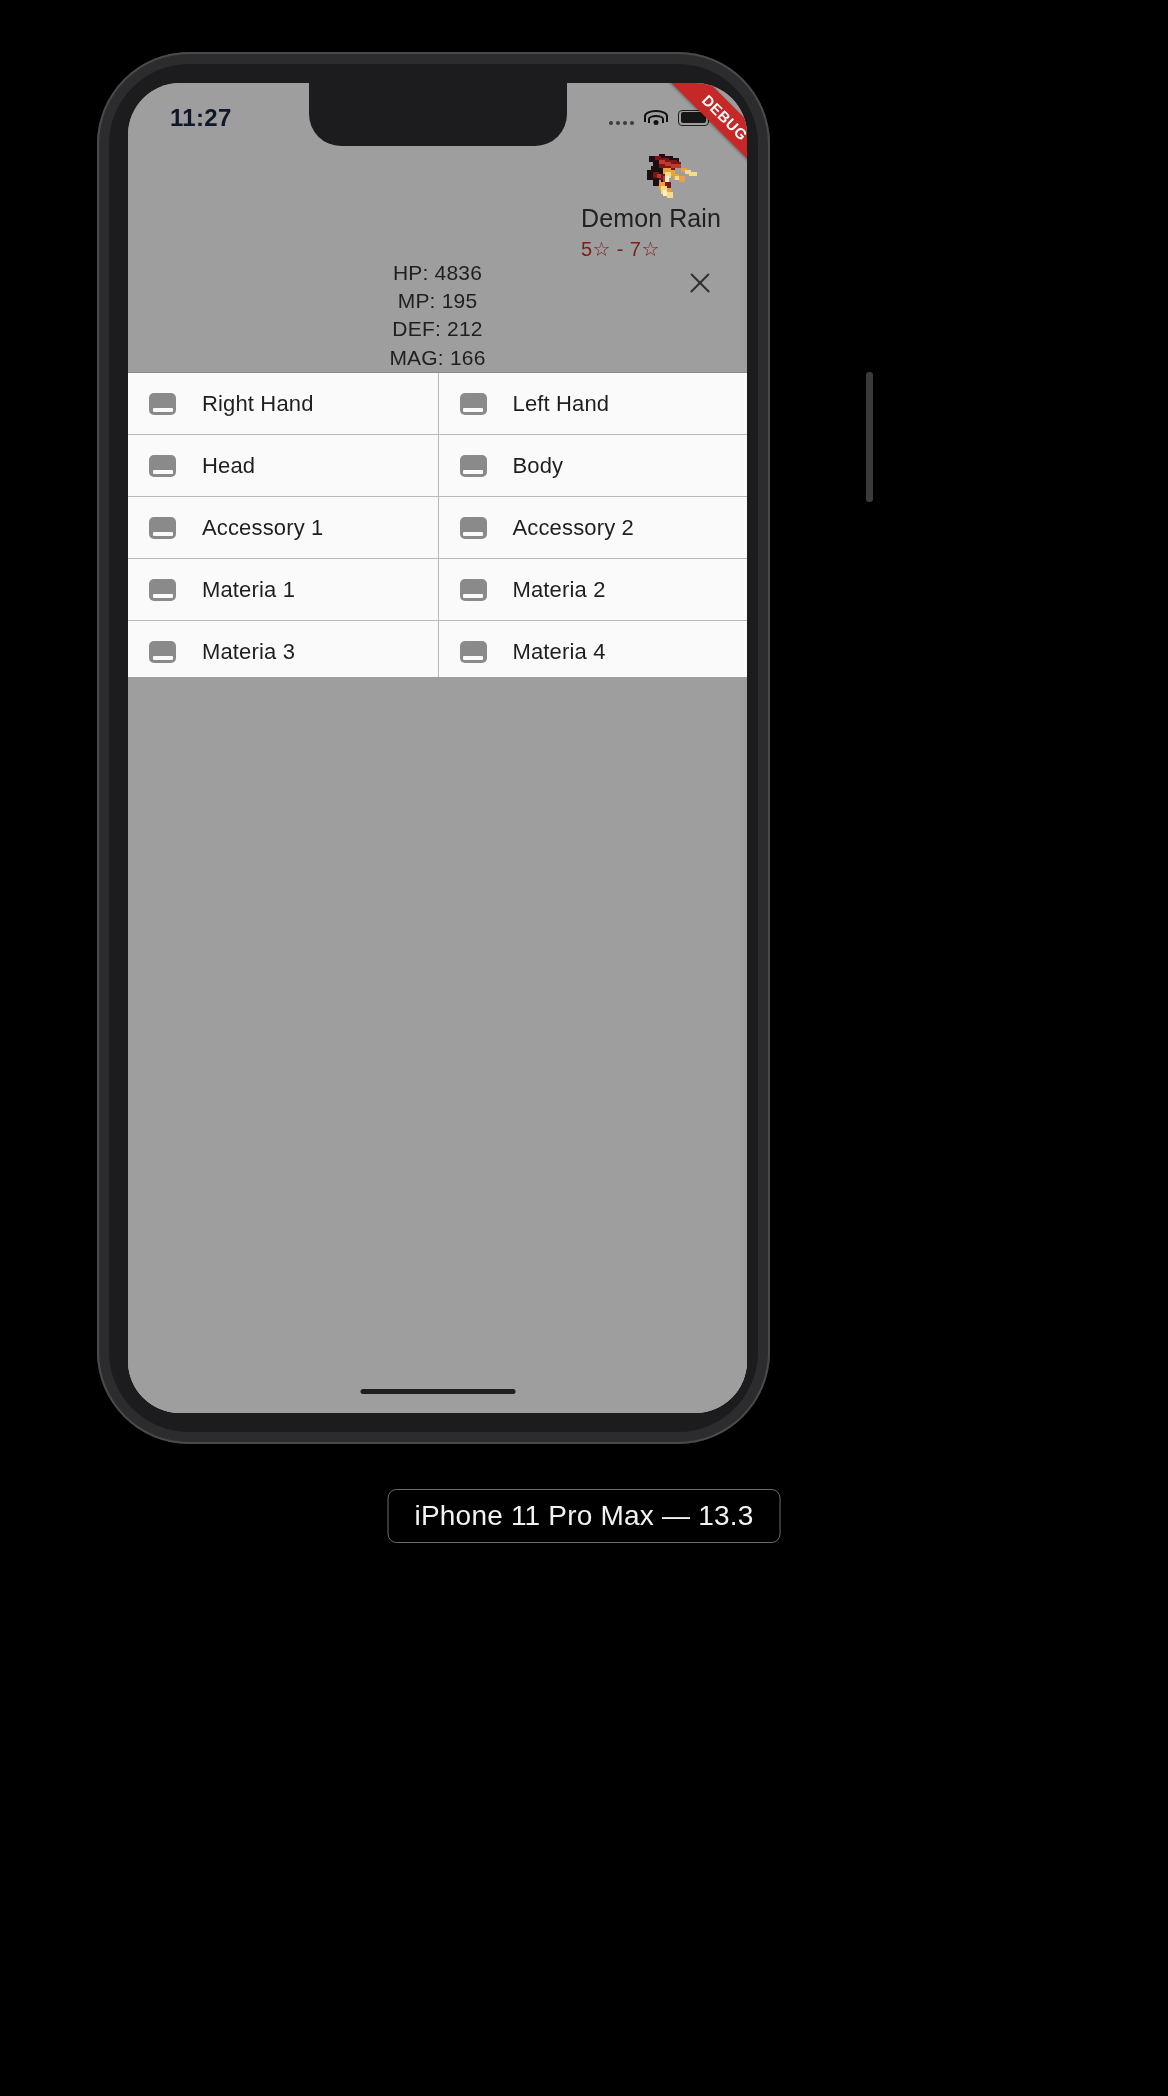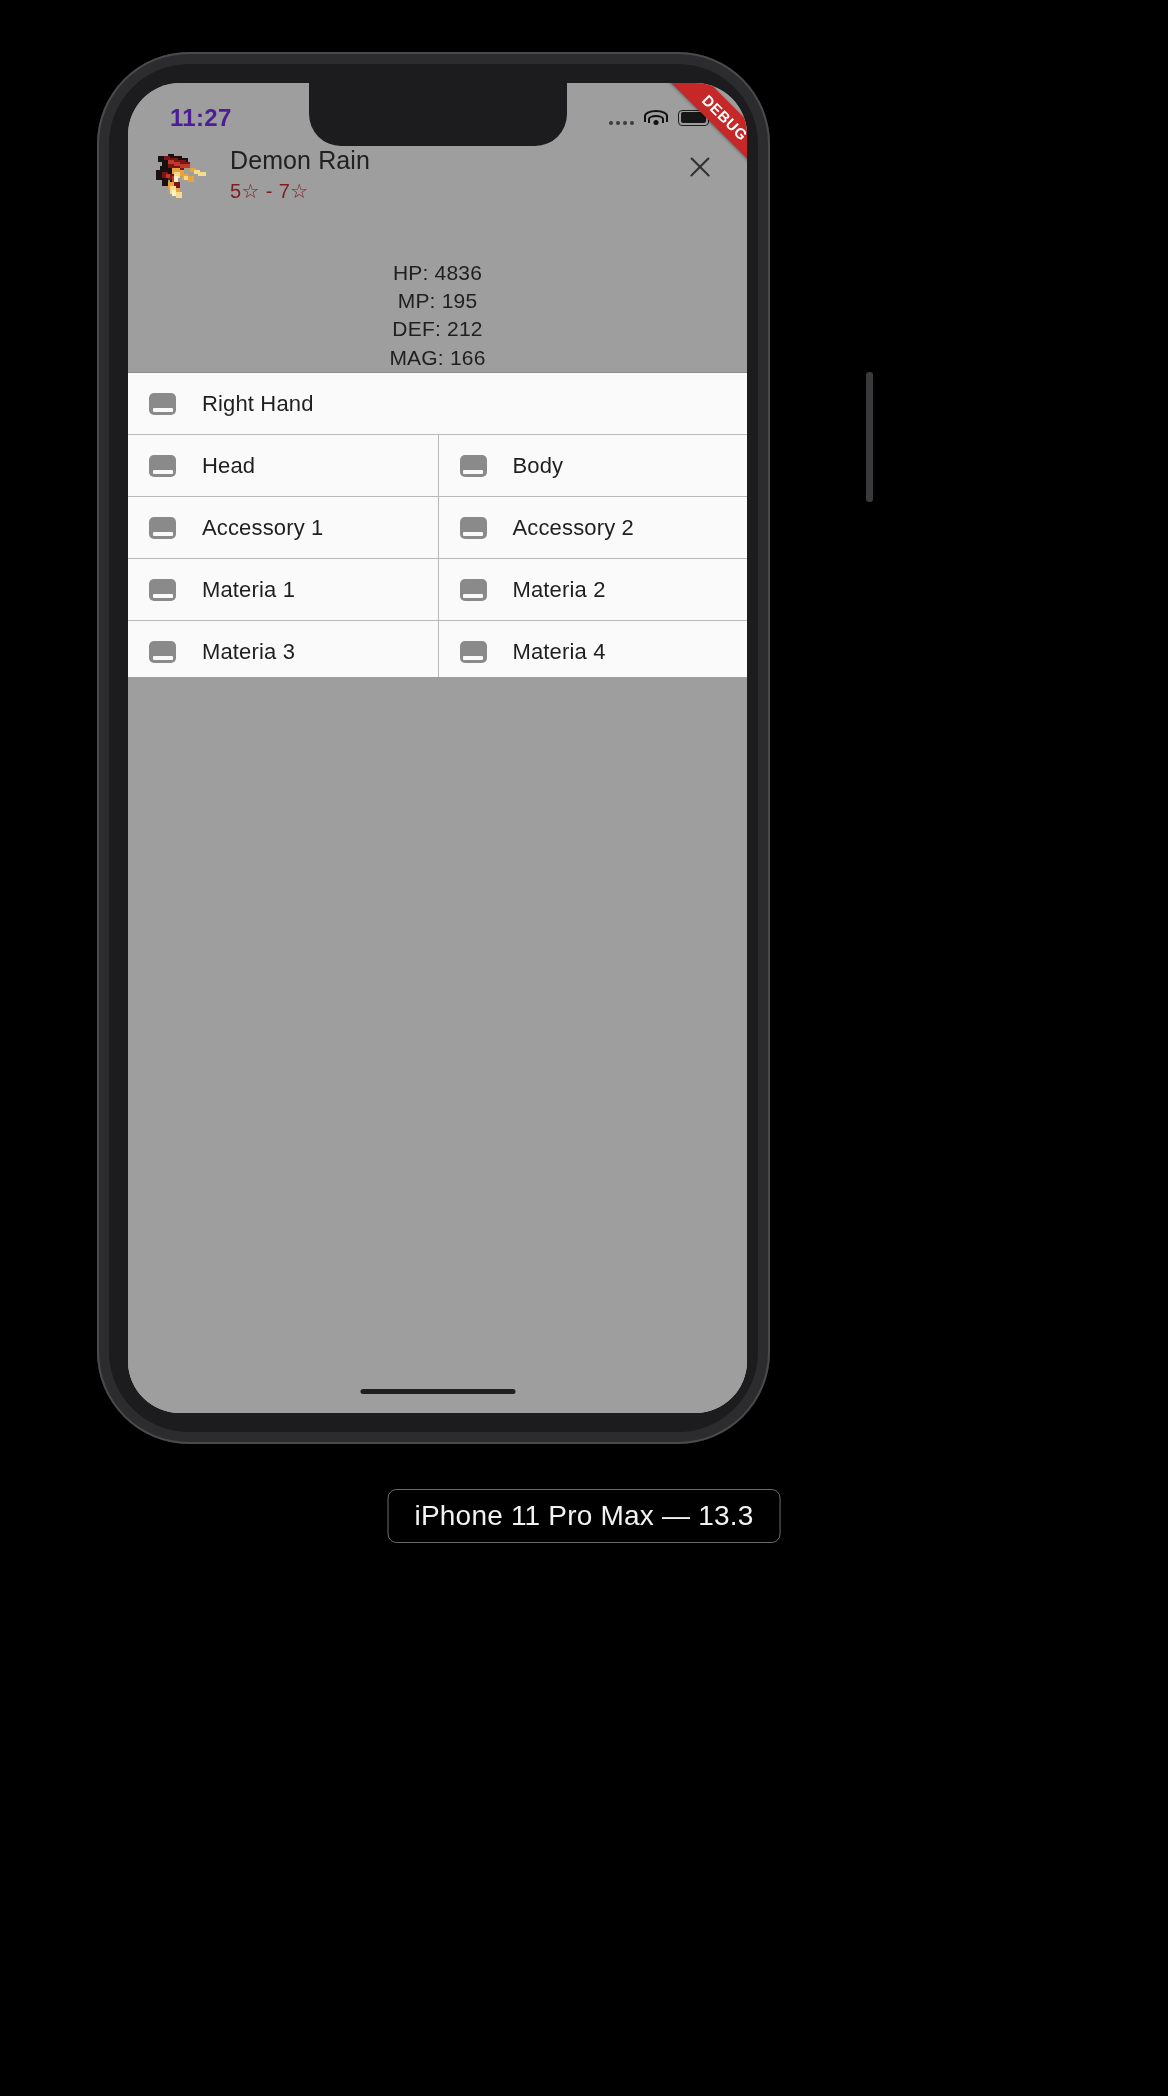--- a/index.html
+++ b/index.html
@@ -40,7 +40,7 @@
   .statusbar{
     position:absolute;top:0;left:0;right:0;height:63px;z-index:45;
     display:flex;align-items:center;justify-content:space-between;
-    padding:0 38px 0 42px;box-sizing:border-box;color:#4c1d95;
+    padding:0 38px 0 42px;box-sizing:border-box;color:#0f172a;
   }
   .sb-time{font-size:24px;font-weight:600;letter-spacing:.3px;margin-top:6px;}
   .sb-right{display:flex;align-items:center;gap:11px;margin-top:6px;}

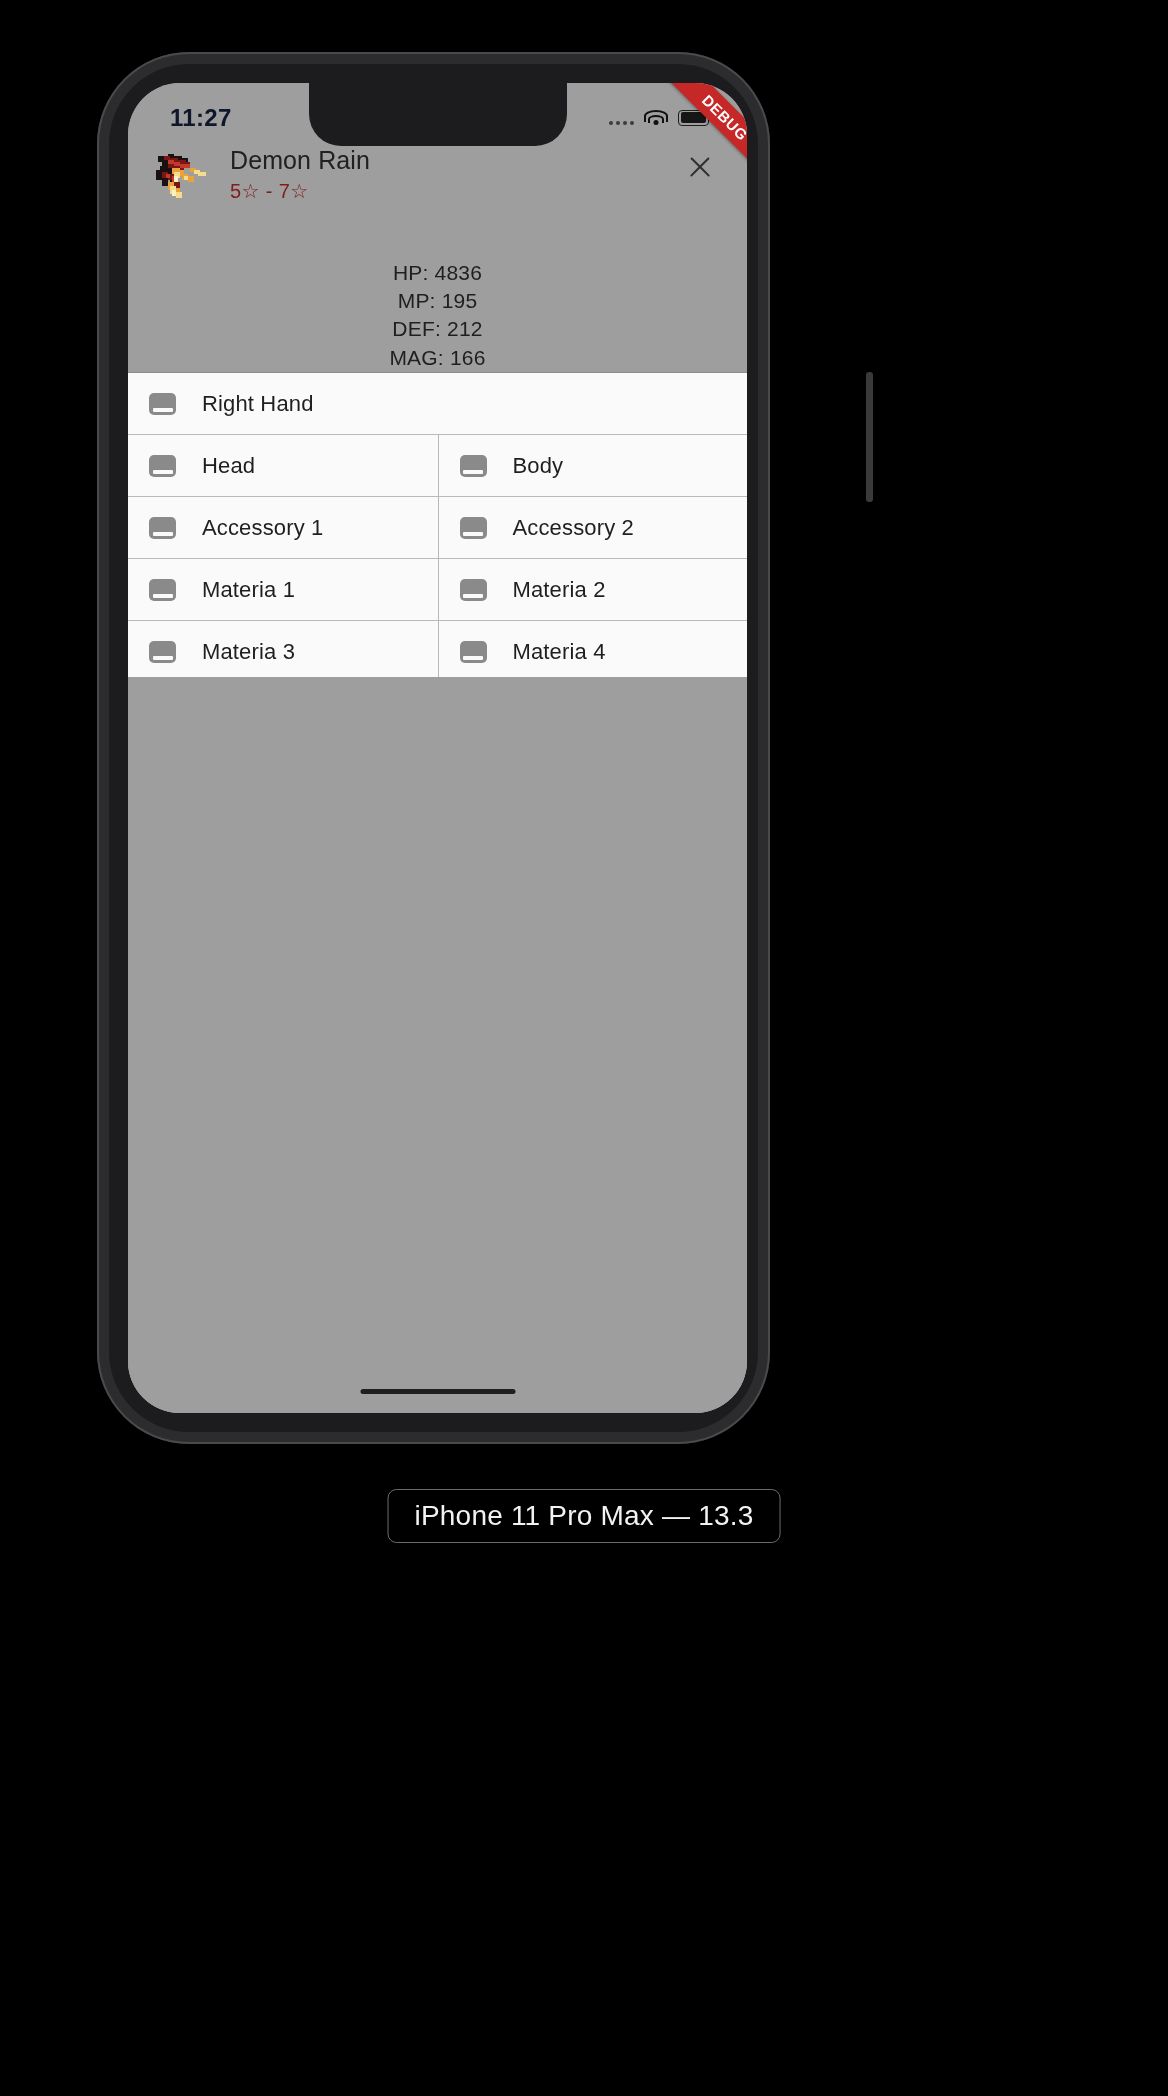--- a/index.html
+++ b/index.html
@@ -75,7 +75,7 @@
 
   .header{
     position:absolute;top:63px;left:0;right:0;height:85px;
-    display:flex;align-items:flex-start;padding:0 26px 0 22px;box-sizing:border-box;
+    display:flex;align-items:flex-end;padding:0 26px 0 22px;box-sizing:border-box;flex-direction:column;
   }
   .portrait{
     width:64px;height:54px;flex:0 0 auto;margin-right:16px;margin-top:4px;

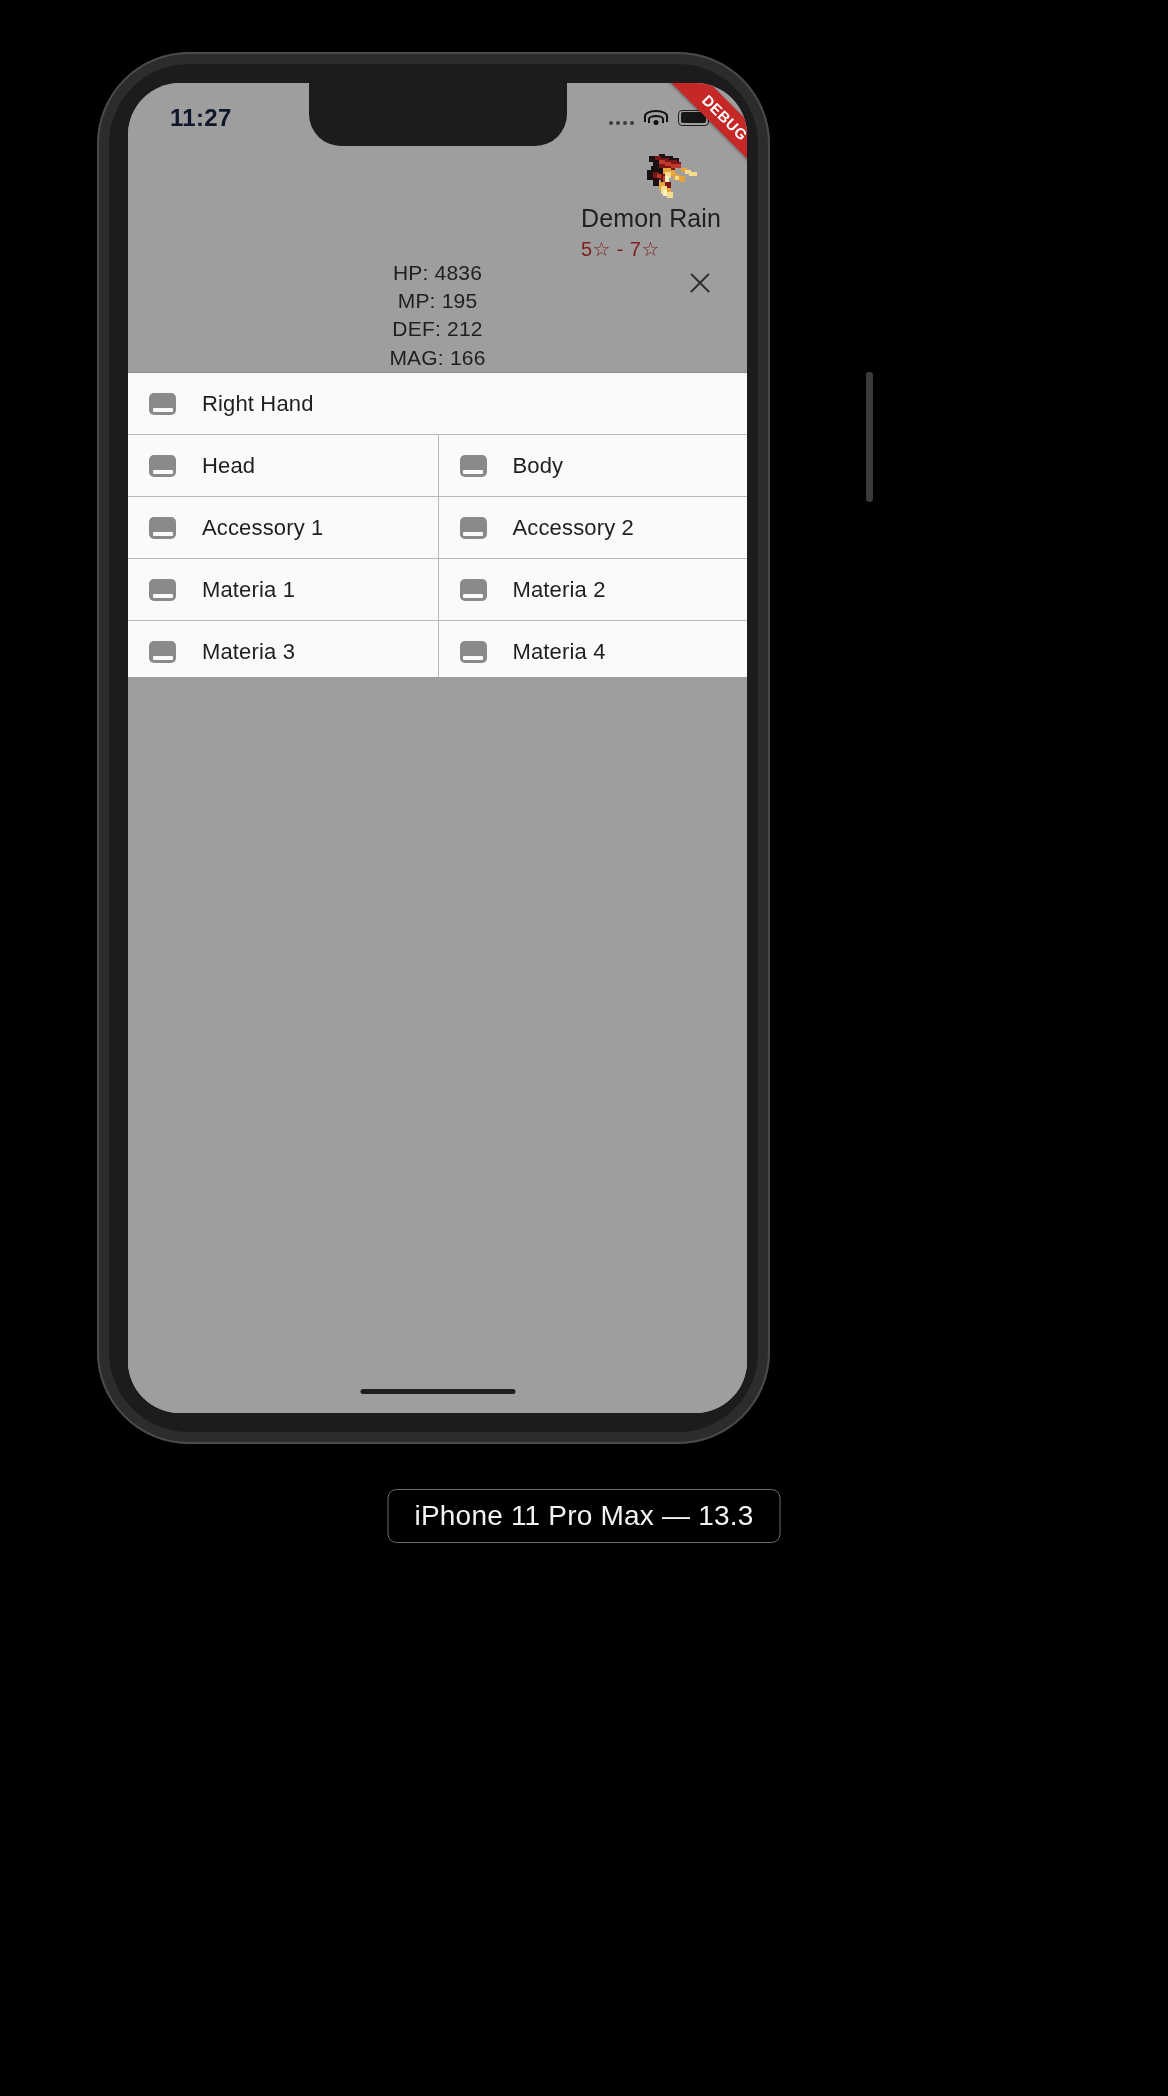--- a/index.html
+++ b/index.html
@@ -238,6 +238,10 @@
               <span class="slot-icon"></span>
               <span class="cell-label">Right Hand</span>
             </div>
+            <div class="cell">
+              <span class="slot-icon"></span>
+              <span class="cell-label">Left Hand</span>
+            </div>
           </div>
 
           <div class="grow">

